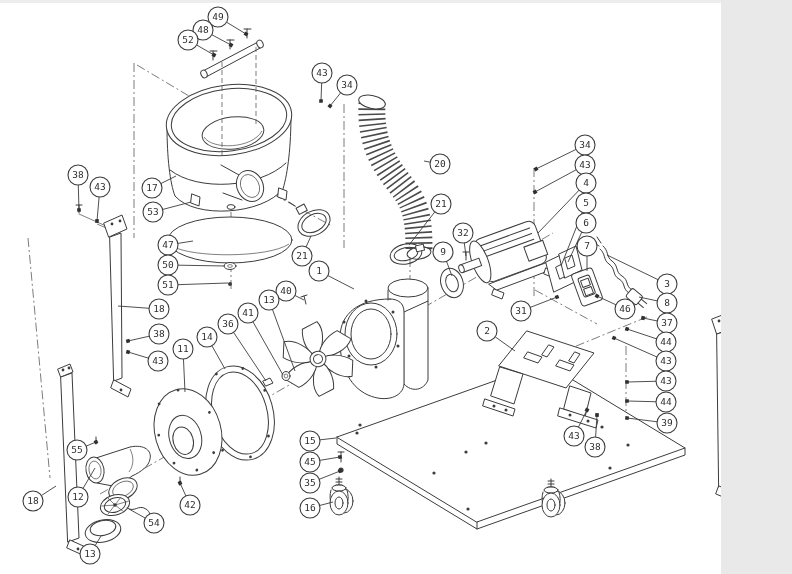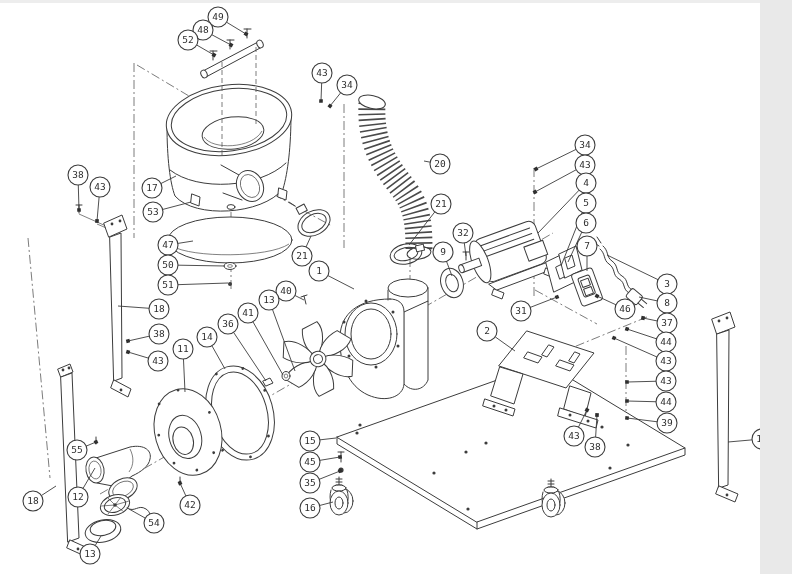--- a/index.html
+++ b/index.html
@@ -4,7 +4,7 @@
 <style>
   html,body{margin:0;padding:0;background:#e9e9e9;}
   .page{position:relative;width:721px;height:574px;background:#ffffff;overflow:hidden;
-        font-family:"DejaVu Sans Mono","Liberation Mono",monospace;padding-left:39px;}
+        font-family:"DejaVu Sans Mono","Liberation Mono",monospace;}
   .page-top-edge{position:absolute;left:0;top:0;width:792px;height:3px;background:#ededed;}
   svg{position:absolute;left:0;top:0;}
   .part{fill:#ffffff;stroke:#3c3c3c;stroke-width:1;stroke-linejoin:round;stroke-linecap:round;}

